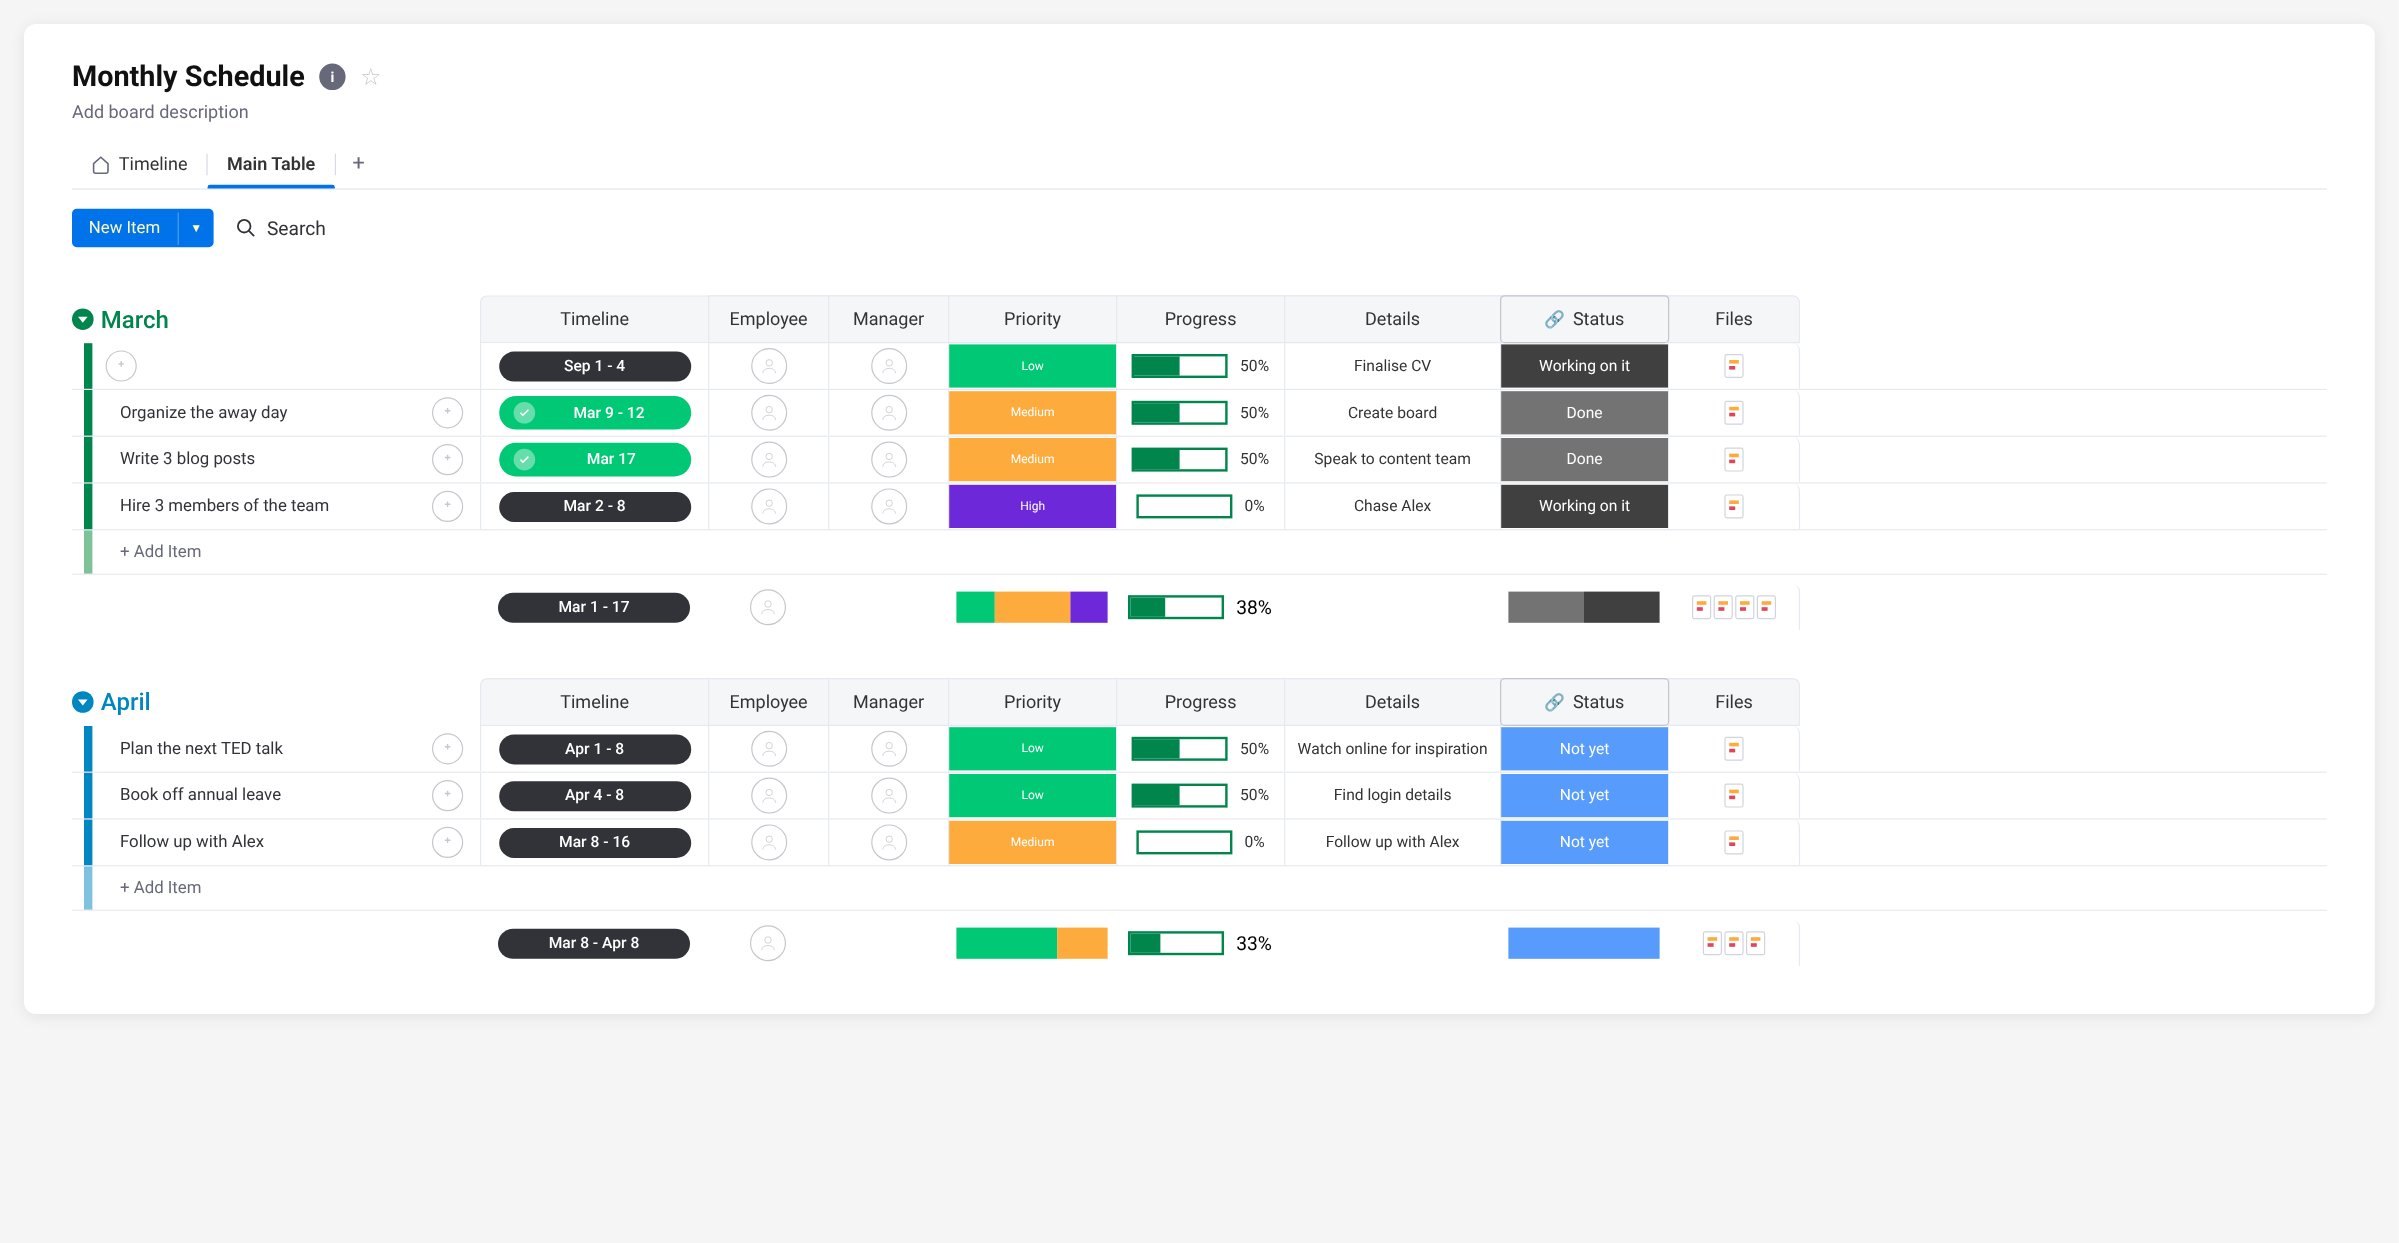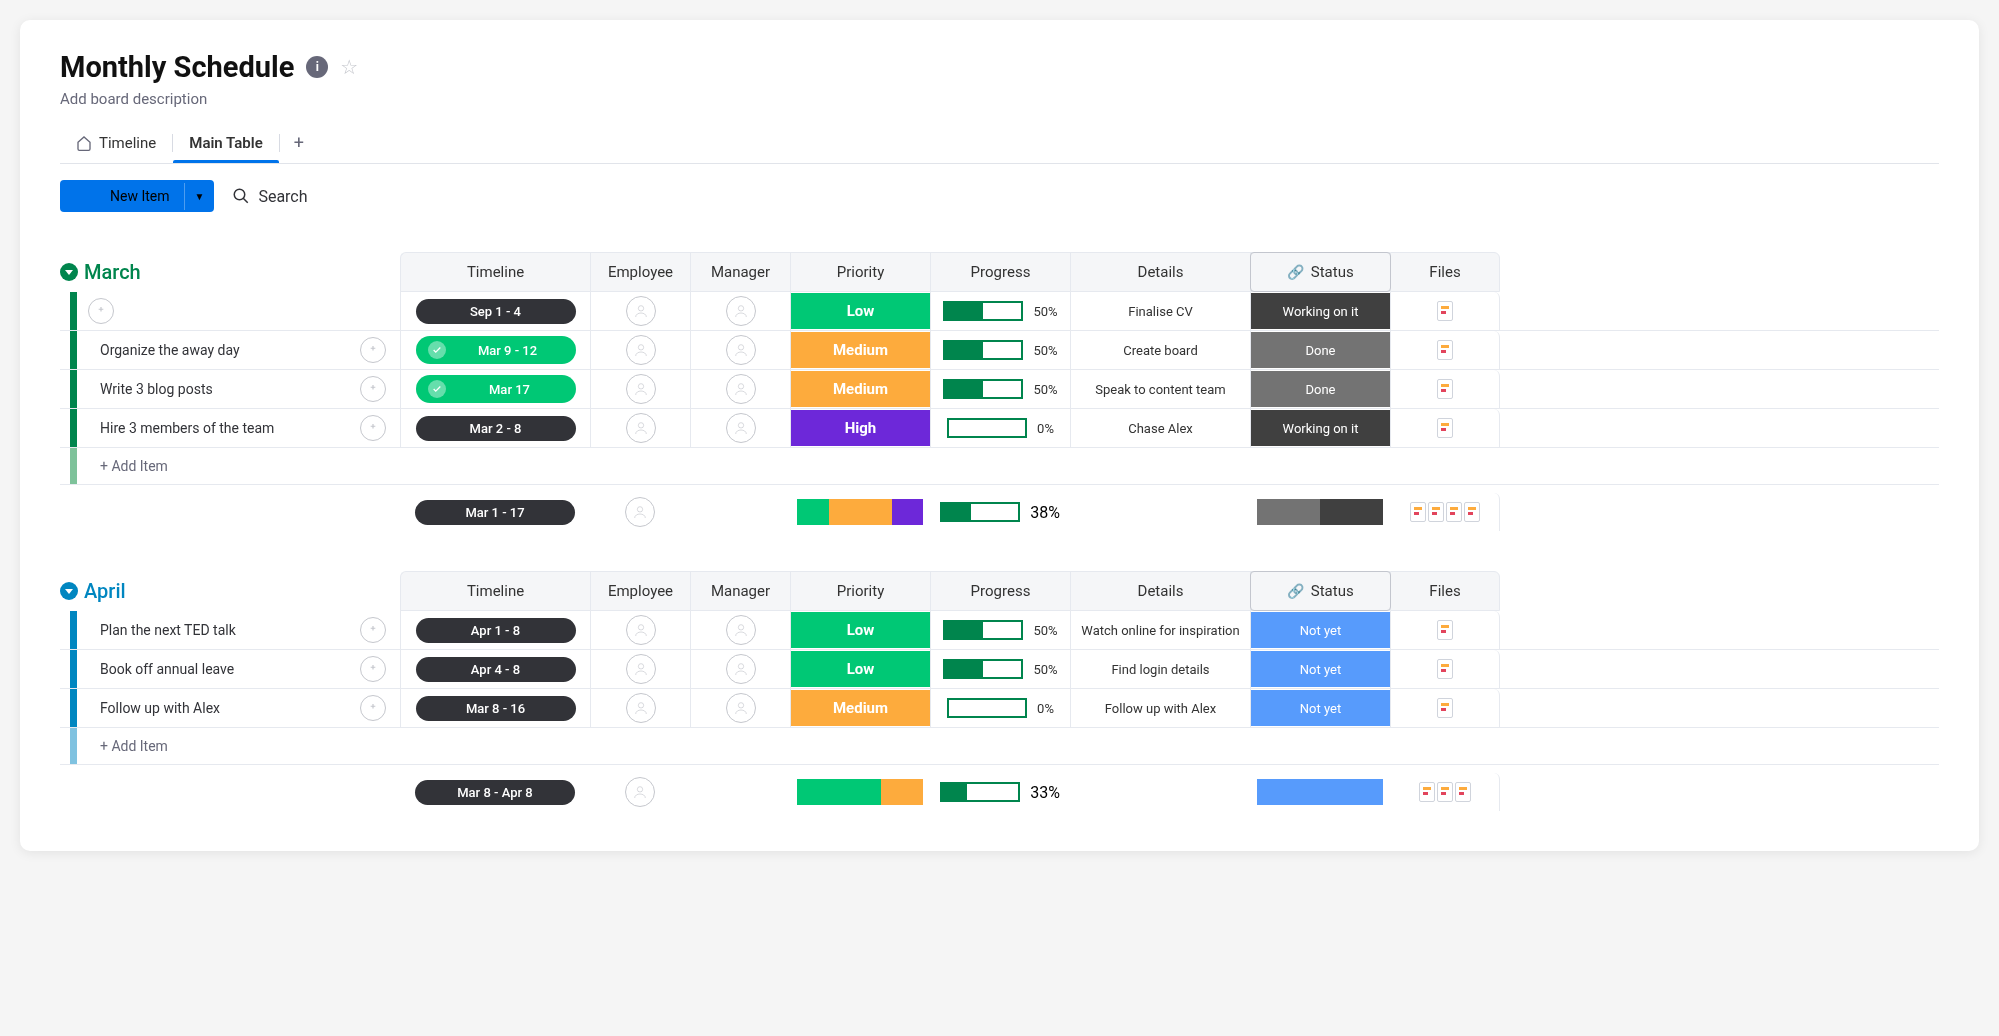--- a/index.html
+++ b/index.html
@@ -6,7 +6,7 @@
 body { font-family: -apple-system, BlinkMacSystemFont, "Segoe UI", Roboto, sans-serif; background: #f5f5f5; padding: 20px; }
 .board { background: #fff; border-radius: 10px; padding: 30px 40px 40px; box-shadow: 0 2px 12px rgba(0,0,0,0.08); max-width: 1960px; margin: 0 auto; }
 .header-row { display: flex; align-items: center; gap: 12px; }
-.title { font-size: 29px; font-weight: 700; color: #111; }
+.title { font-size: 24px; font-weight: 700; color: #111; }
 .icon-circle { width: 22px; height: 22px; border-radius: 50%; background: #676879; color: #fff; display: flex; align-items: center; justify-content: center; font-size: 12px; font-weight: 700; cursor: pointer; }
 .star-icon { color: #c5c7cd; cursor: pointer; font-size: 20px; }
 .desc { color: #676879; margin-top: 6px; font-size: 15px; cursor: pointer; }

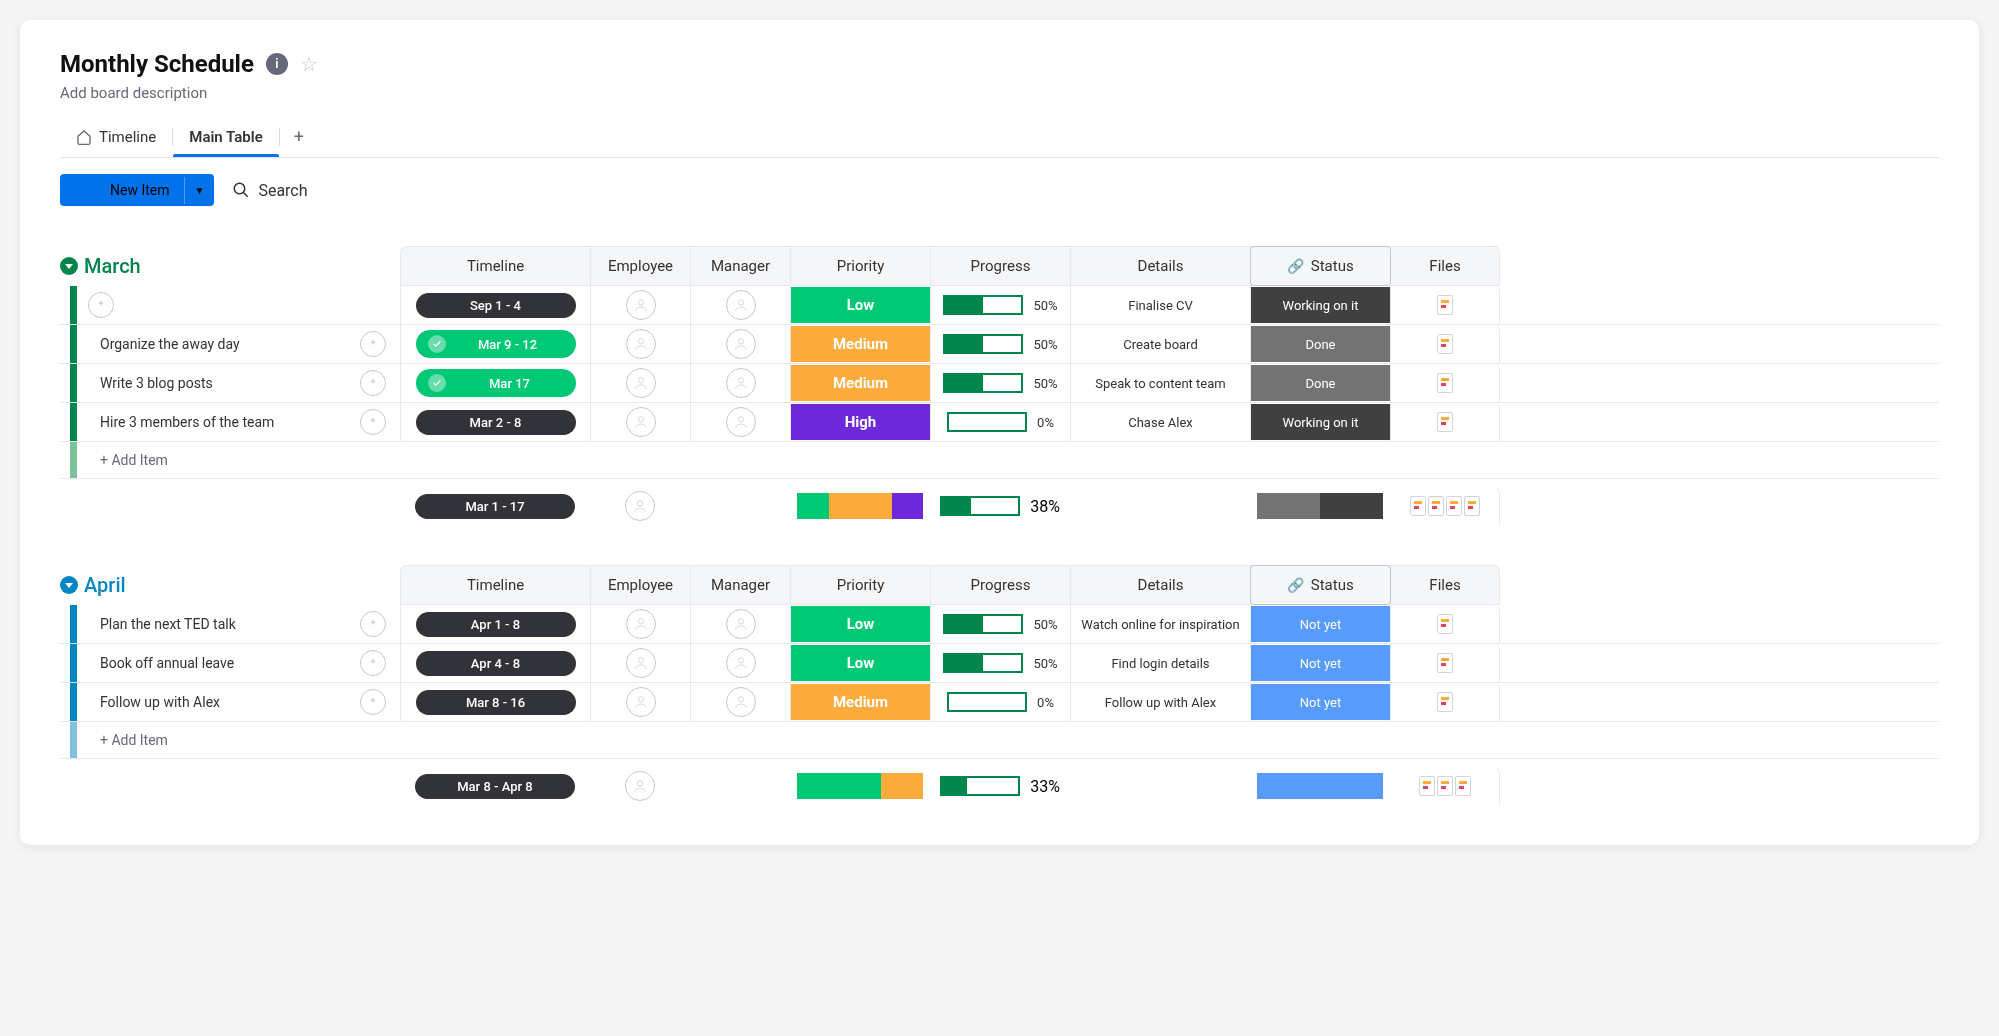--- a/index.html
+++ b/index.html
@@ -18,7 +18,7 @@
 .tab-add { padding: 10px 14px; color: #676879; cursor: pointer; font-size: 18px; }
 .home-icon { width: 16px; height: 16px; }
 .toolbar { display: flex; align-items: center; gap: 18px; margin-top: 16px; }
-.new-item-btn { display: flex; align-items: center; background: #0073ea; color: #000000; border-radius: 4px; overflow: hidden; cursor: pointer; padding-left: 36px; }
+.new-item-btn { display: flex; align-items: center; background: #0073ea; color: #fef9c3; border-radius: 4px; overflow: hidden; cursor: pointer; }
 .new-item-btn .lbl { padding: 8px 14px; font-size: 14px; }
 .new-item-btn .caret { padding: 8px 10px; border-left: 1px solid rgba(255,255,255,0.3); font-size: 10px; }
 .search { display: flex; align-items: center; gap: 8px; color: #323338; cursor: pointer; }

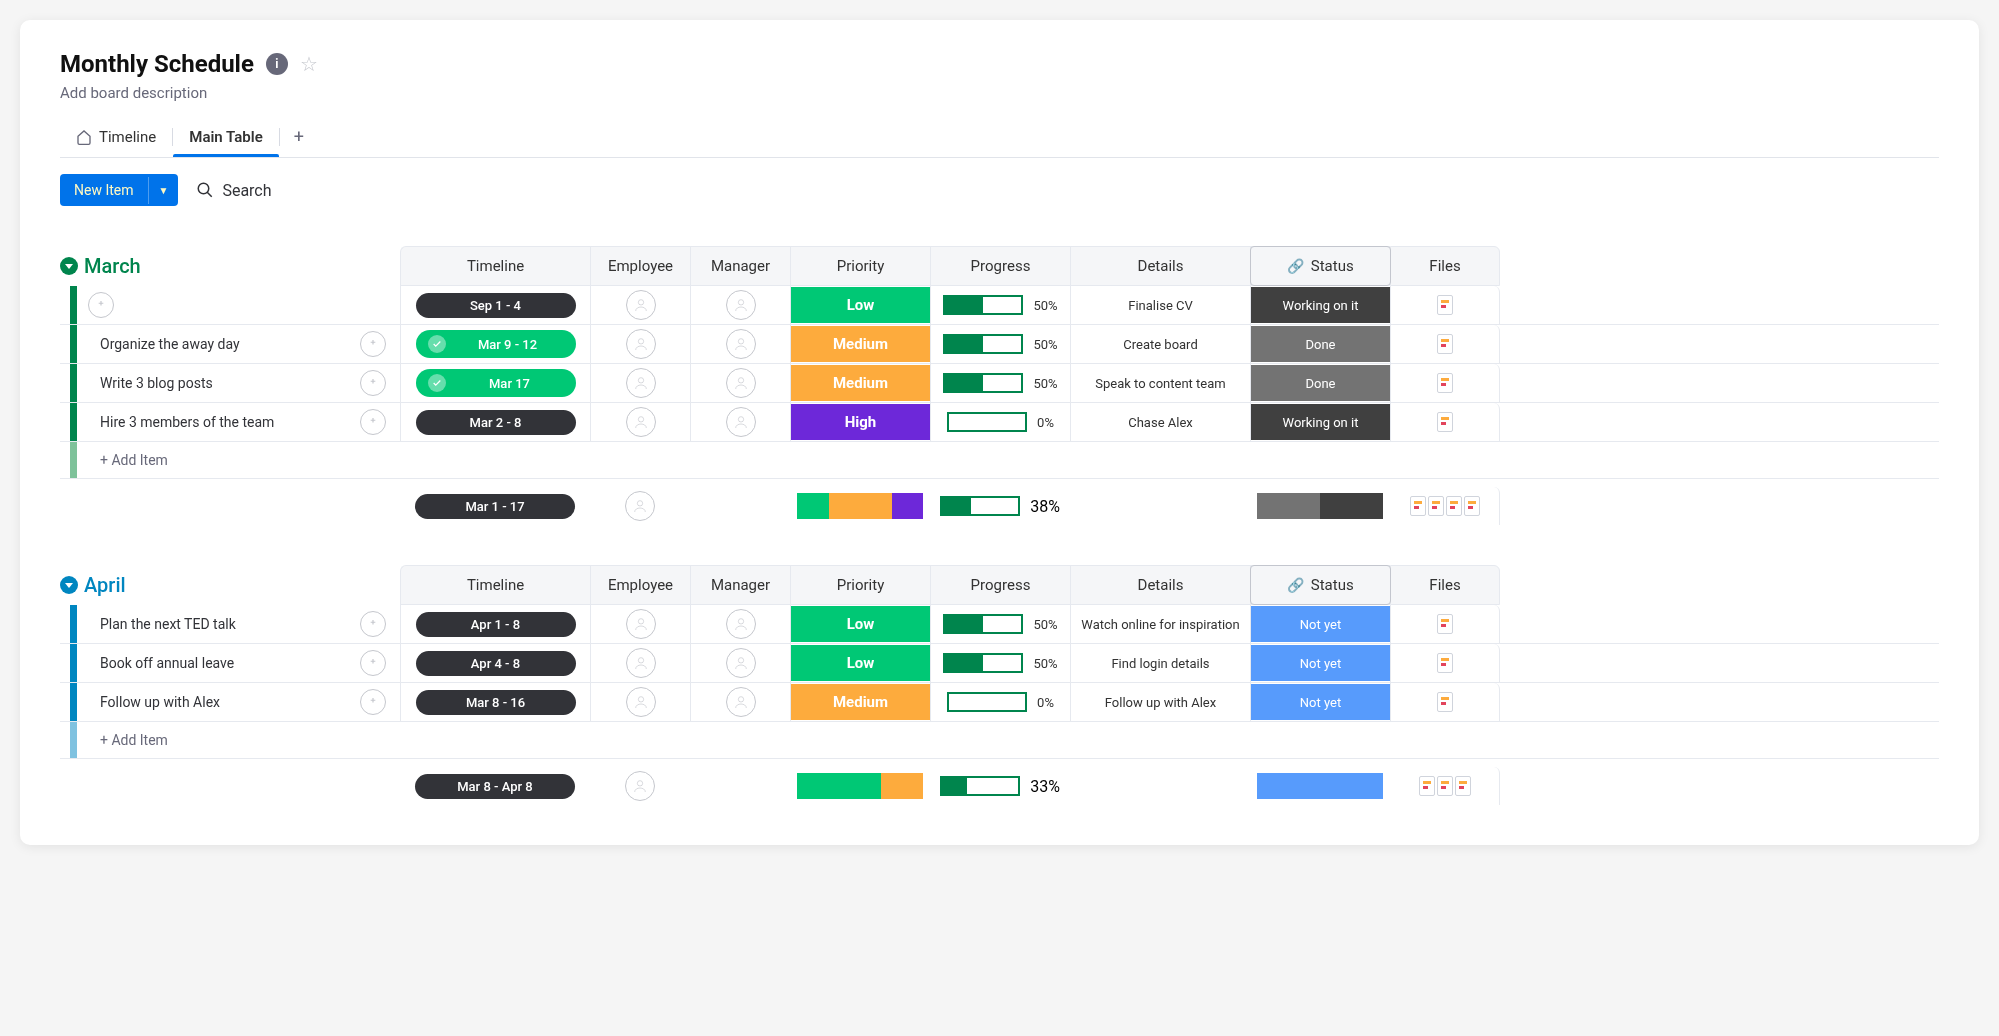--- a/index.html
+++ b/index.html
@@ -67,7 +67,7 @@
 .check-circle svg { width: 10px; height: 10px; stroke: #fff; }
 .avatar-ph { width: 30px; height: 30px; border-radius: 50%; border: 1.5px solid #c5c7cd; display: flex; align-items: center; justify-content: center; cursor: pointer; }
 .avatar-ph svg { width: 16px; height: 16px; stroke: #c5c7cd; fill: none; }
-.priority-cell { width: 100%; height: 100%; display: flex; align-items: center; justify-content: center; color: #fff; font-size: 15px; font-weight: 700; }
+.priority-cell { width: 100%; height: 100%; display: flex; align-items: center; justify-content: center; color: #fff; font-size: 10px; font-weight: 400; }
 .pr-low { background: #00c875; }
 .pr-medium { background: #fdab3d; }
 .pr-high { background: #6d28d9; }

